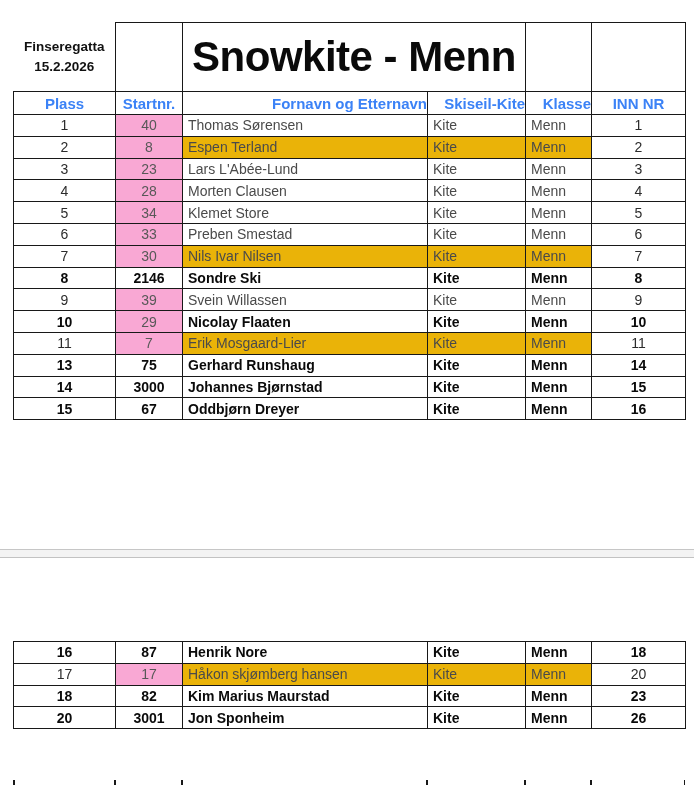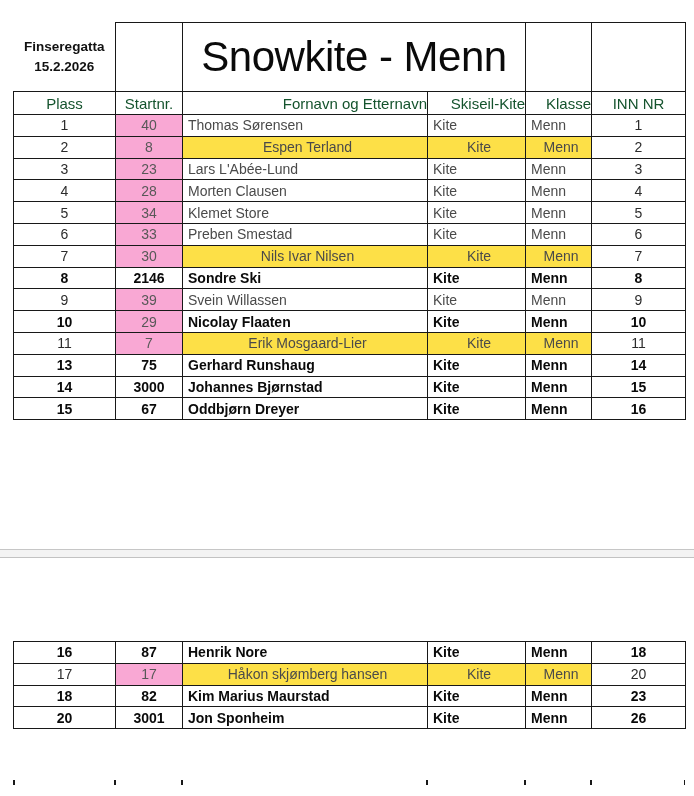--- a/index.html
+++ b/index.html
@@ -13,7 +13,7 @@
   
   td.corner { border:none !important; text-align:center; vertical-align:middle;
               font-weight:700; font-size:13.5px; color:#111; line-height:1.45; }
-  td.titlecell { text-align:center; vertical-align:middle; font-weight:400; font-size:42px;
+  td.titlecell { text-align:center; vertical-align:middle; font-weight:700; font-size:42px;
                  letter-spacing:-0.5px; color:#0a0a0a; }
   tr.titlerow td { height:69px; }
 

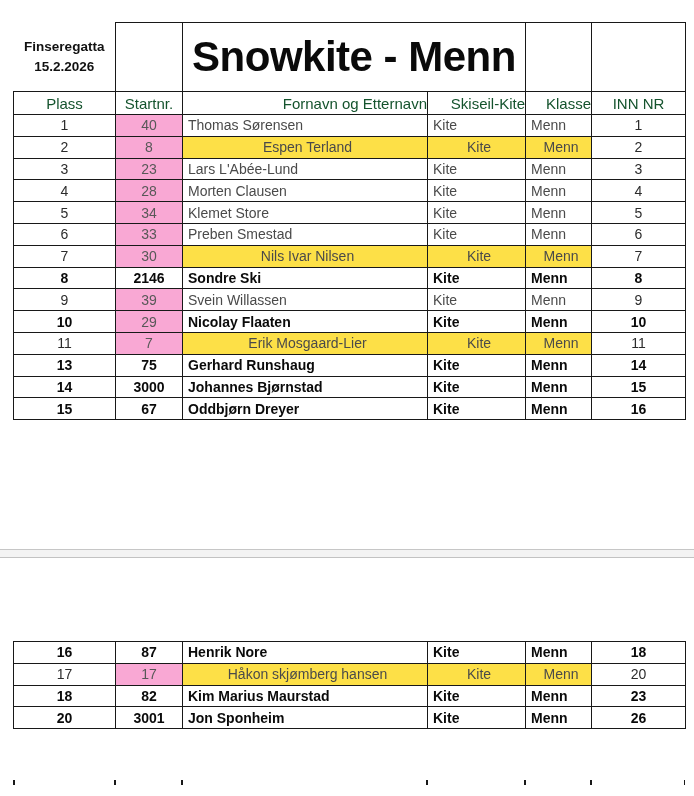--- a/index.html
+++ b/index.html
@@ -18,7 +18,7 @@
   tr.titlerow td { height:69px; }
 
   
-  tr.headrow th { height:23px; font-size:15px; font-weight:400; color:#14532d; background:#fff; }
+  tr.headrow th { height:23px; font-size:15px; font-weight:700; color:#3b82f6; background:#fff; }
   th.c { text-align:center; }
   th.l { text-align:right; padding-left:5px; }
 

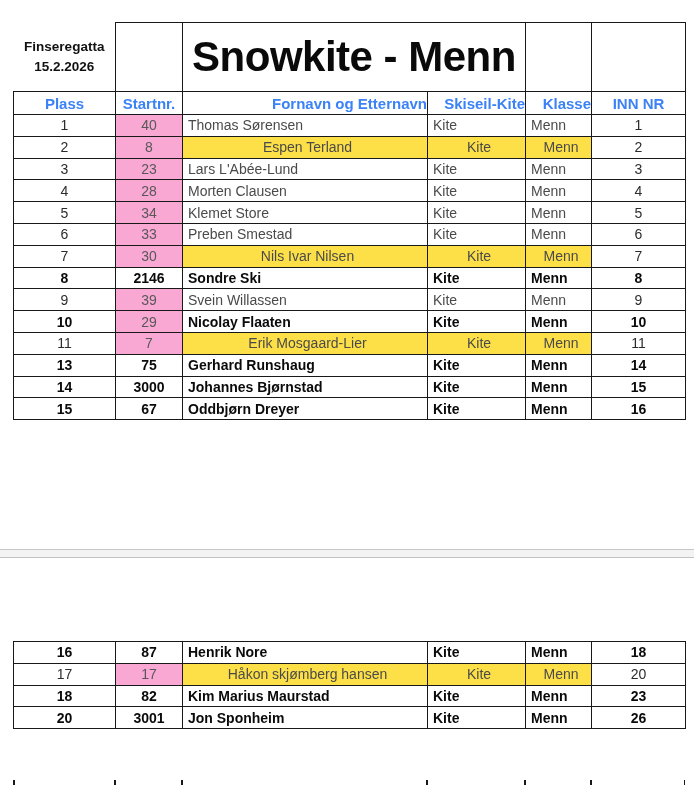--- a/index.html
+++ b/index.html
@@ -31,7 +31,7 @@
   tr.muted td.num { color:#2c2c2c; }
   tr.strong td { color:#0a0a0a; font-weight:700; }
   td.snr-muted { background:#f9a8d4; color:#585858 !important; font-weight:400 !important; }
-  tr.tinted td.tintable { background:#fde047;text-align:center; }
+  tr.tinted td.tintable { background:#eab308; }
 
   
   .pagebreak { position:absolute; left:0; top:549px; width:694px; height:9px;

